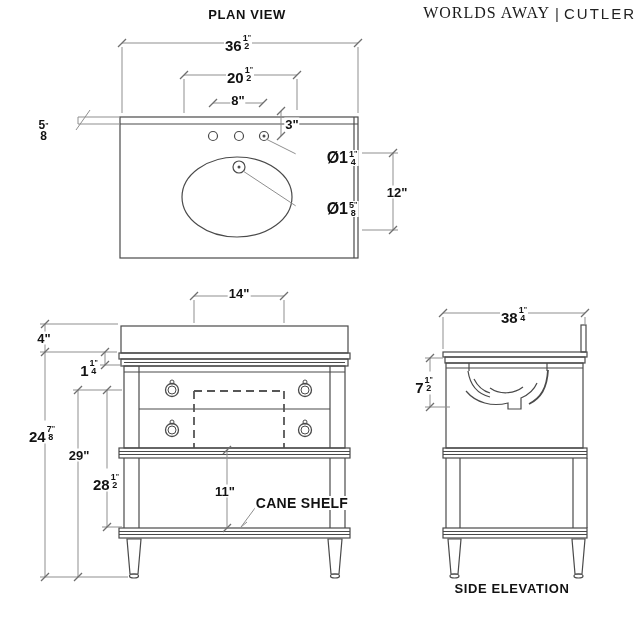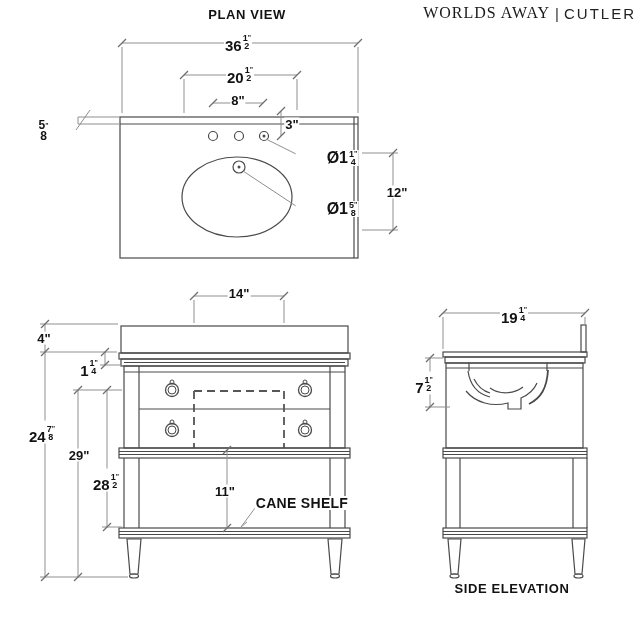--- a/index.html
+++ b/index.html
@@ -279,7 +279,7 @@
 <div class="lbl note" style="left:302px;top:503px">CANE SHELF</div>
 
 <div class="lbl" style="left:514px;top:313px">
-  <span class="whole">19</span>
+  <span class="whole">38</span>
       <span class="frac">
         <span class="fnum"><span>1</span><span class="unit">"</span></span>
         <span class="fden">4</span>

